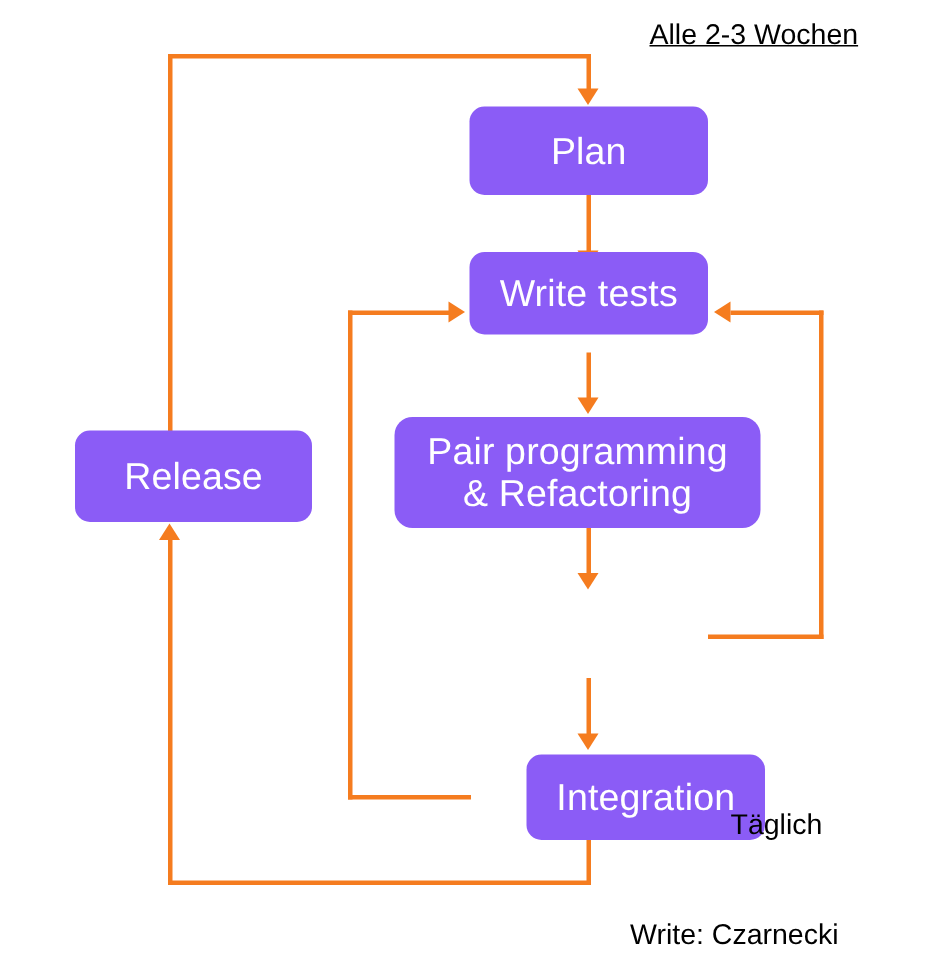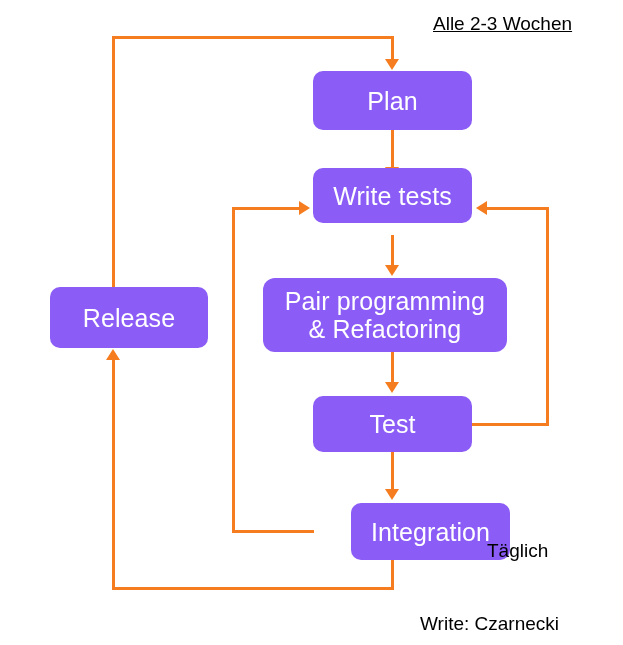--- a/index.html
+++ b/index.html
@@ -119,7 +119,6 @@
   <div class="node" id="node-pair">Pair programming
 &amp; Refactoring</div>
 
-  <div class="node" id="node-test">Test</div>
 
   <div class="node" id="node-integration">Integration</div>
 

